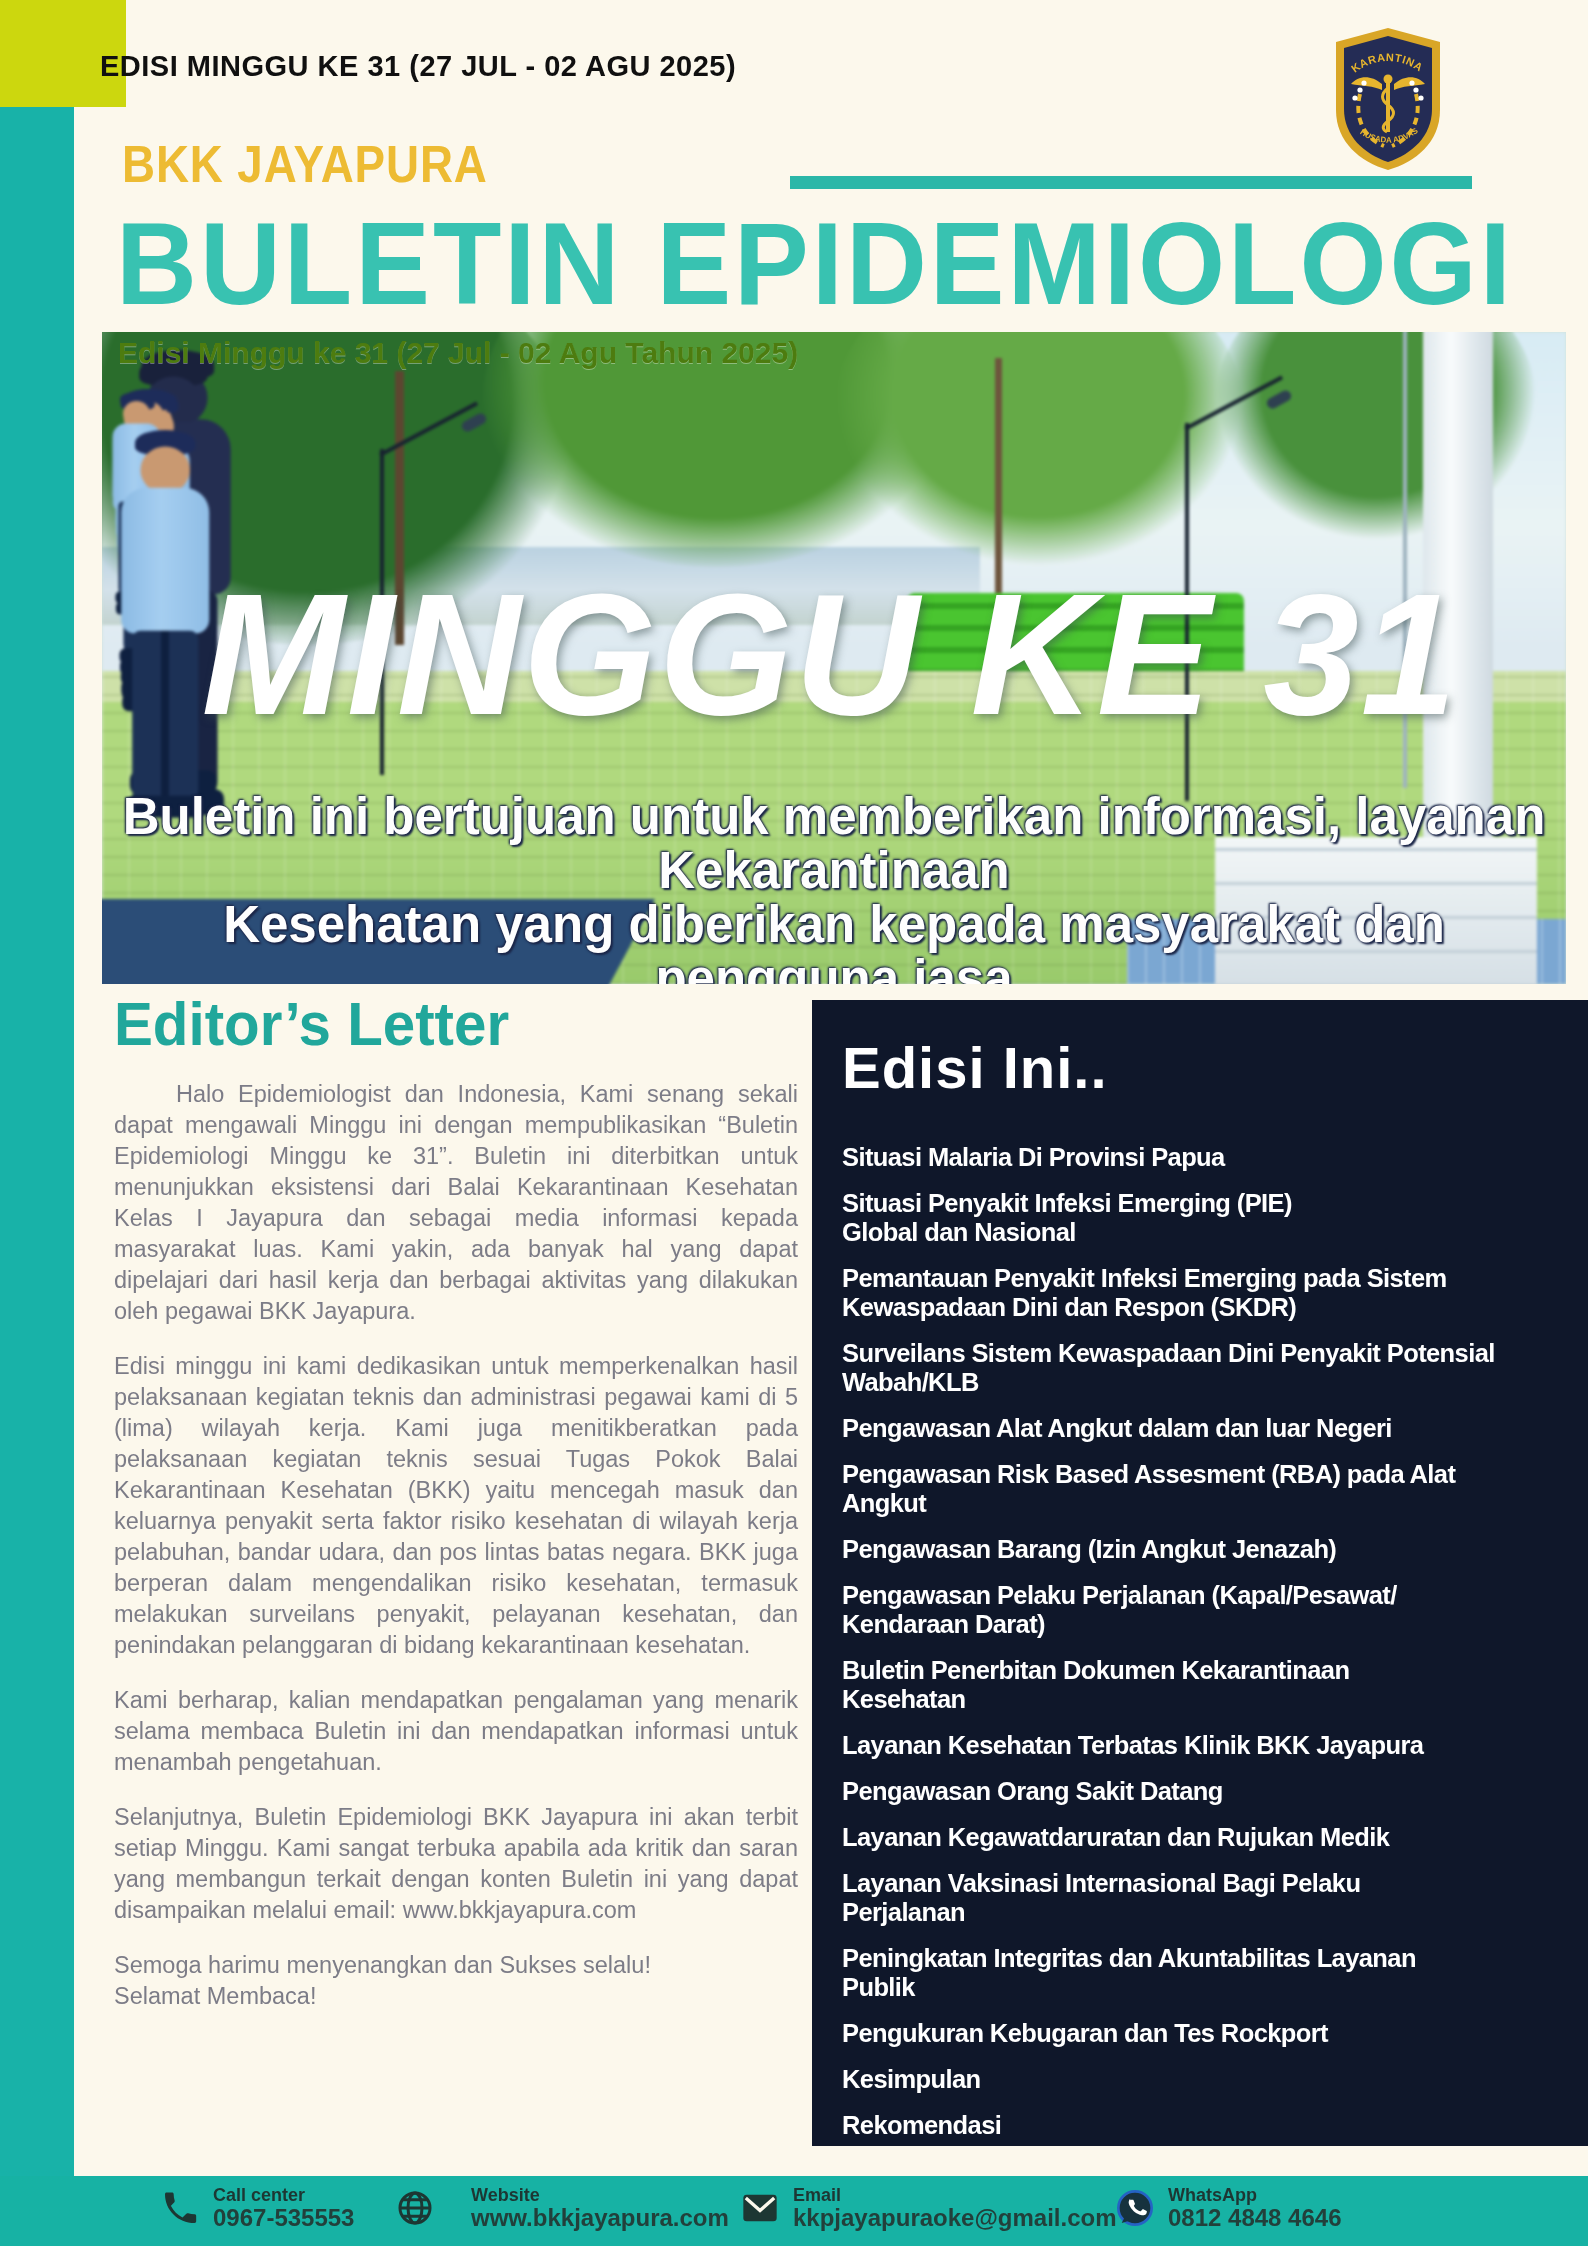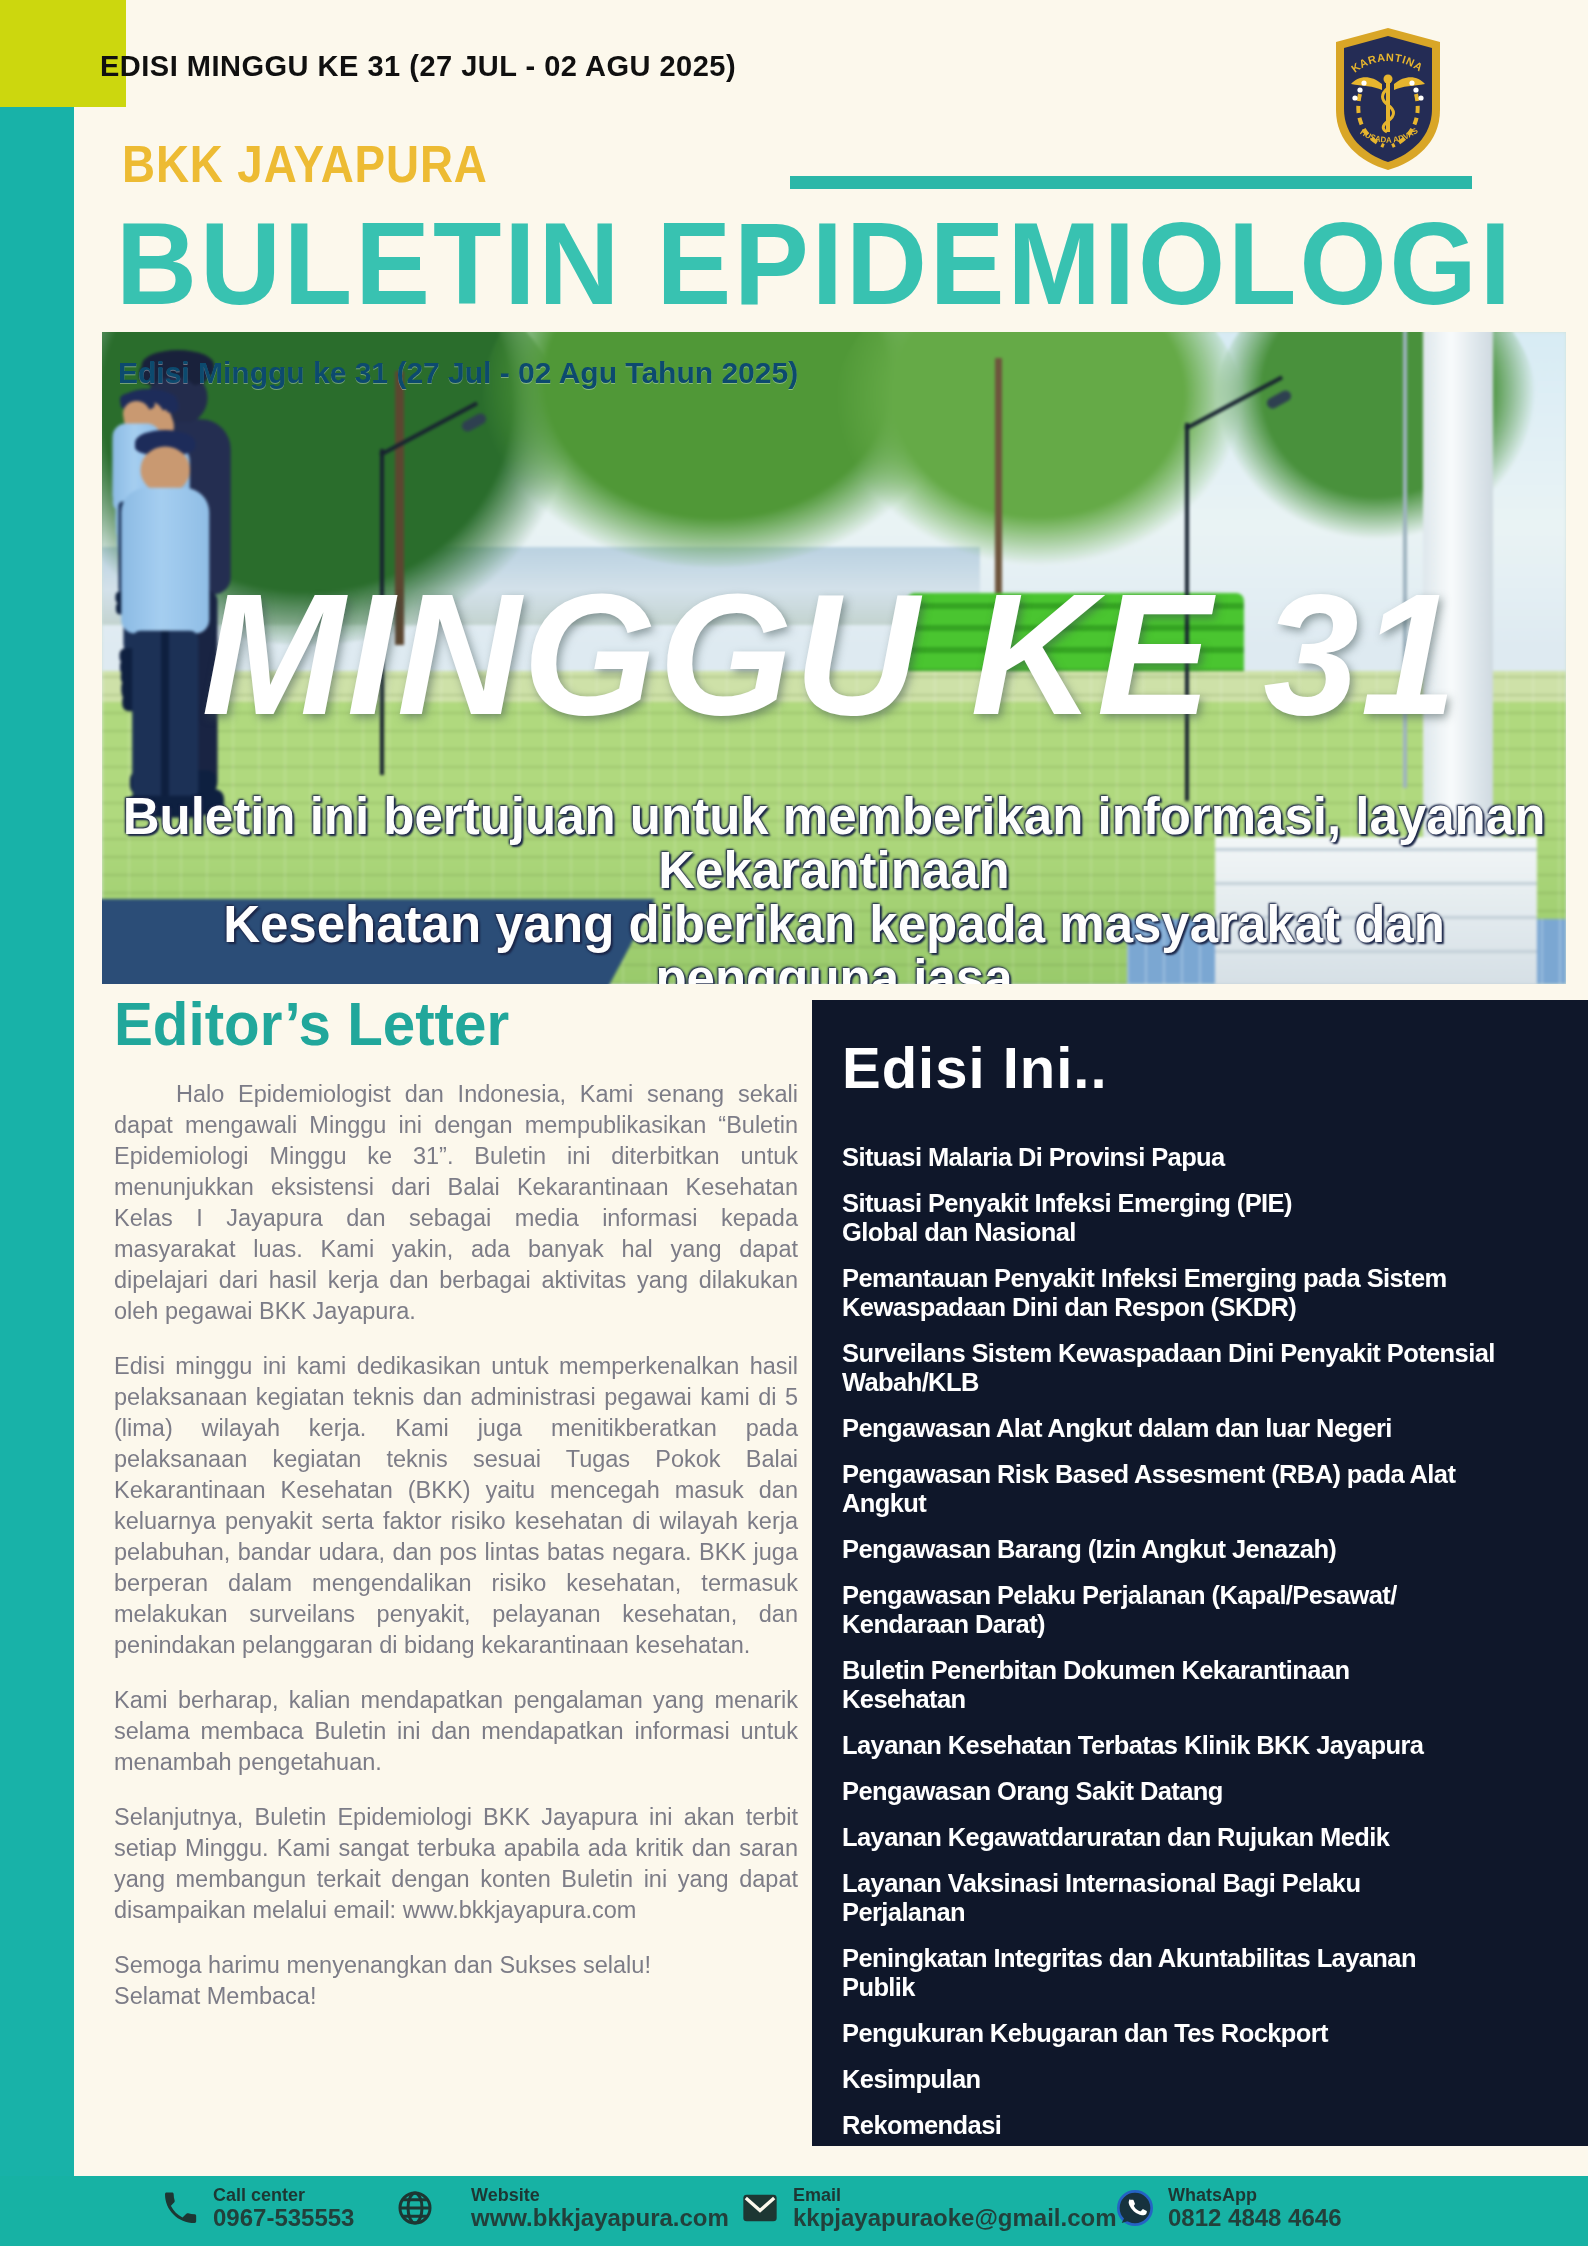--- a/index.html
+++ b/index.html
@@ -74,7 +74,7 @@
   .person.dark .torso{background:#252e4d;}
   .person.dark .legs{background:#1a2440;}
 
-  .hero-note{position:absolute;left:16px;top:24px;font-size:30px;font-weight:800;color:#0c4a6e;
+  .hero-note{position:absolute;left:16px;top:4px;font-size:30px;font-weight:800;color:#4d7c0f;
              text-shadow:0 1px 0 rgba(255,255,255,.35);z-index:5;}
   .hero-headline{position:absolute;left:0;right:3%;top:236px;text-align:center;font-size:172px;line-height:1;
              font-style:italic;font-weight:800;color:#ffffff;letter-spacing:2px;z-index:5;

